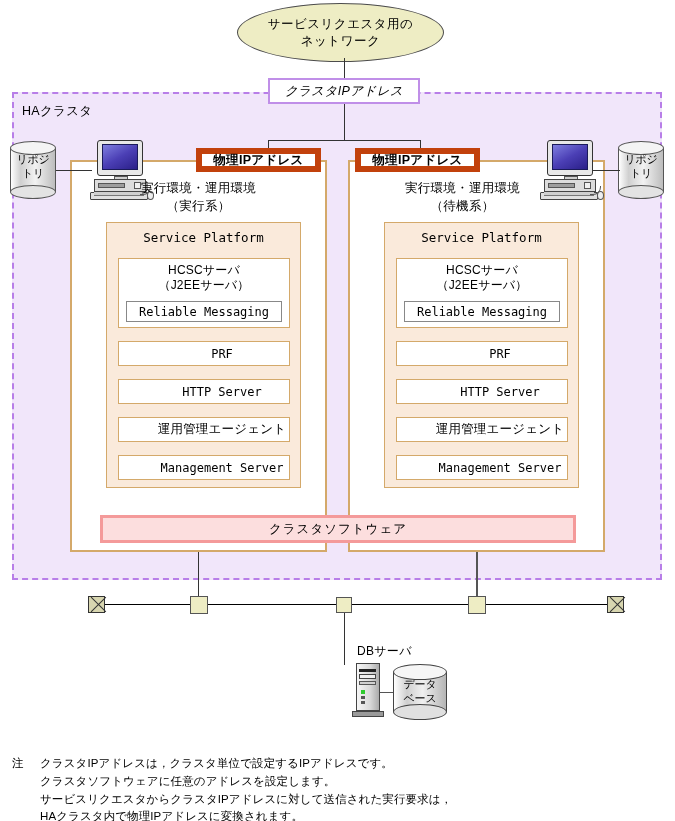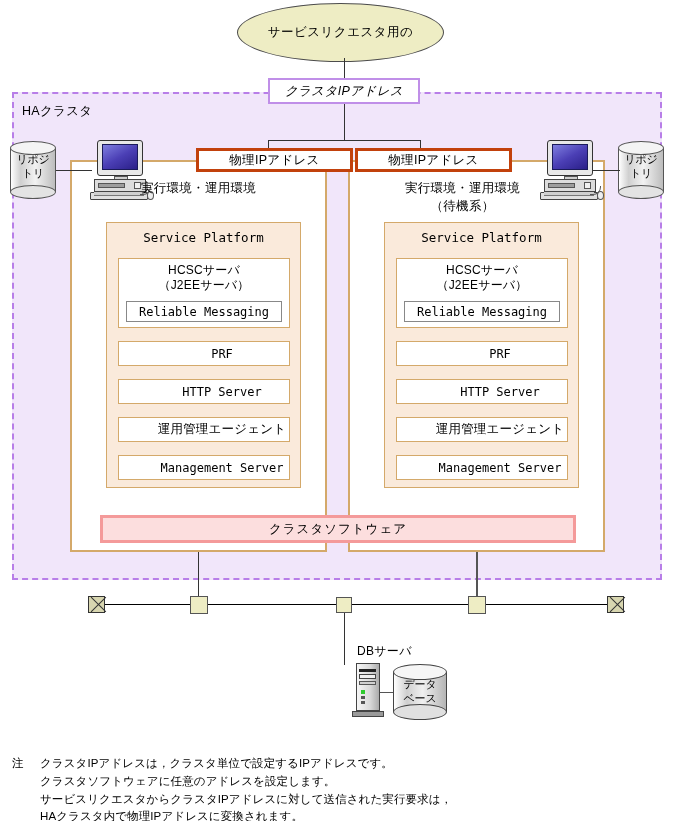--- a/index.html
+++ b/index.html
@@ -333,6 +333,7 @@
 <div class="abs" id="network-ellipse">
   <div>
     <div>サービスリクエスタ用の</div>
+    <div>ネットワーク</div>
   </div>
 </div>
 

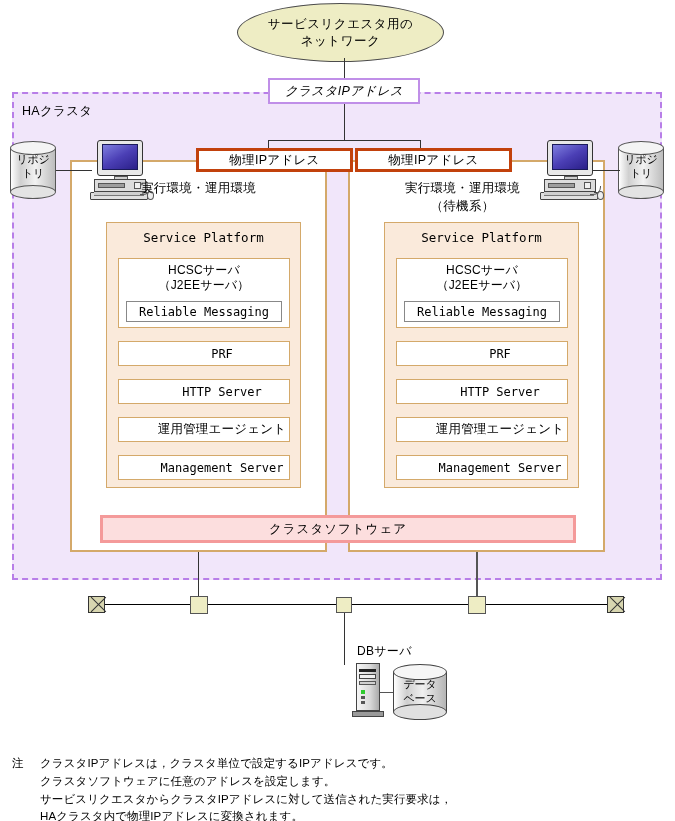--- a/index.html
+++ b/index.html
@@ -61,14 +61,15 @@
 
   
   .phys-ip-box {
-    width: 157px; height: 24px;
-    background: #ffffff;
-    border: 3px solid #c2410c;
+    width: 125px; height: 24px;
+    background: #ffffff;
+    border: 6px solid #c2410c;
     box-sizing: border-box;
     display: flex; align-items: center; justify-content: center;
     font-size: 12.5px;
     letter-spacing: .3px;
     z-index: 5;
+    font-weight: bold;
   }
   #phys-ip-left  { left: 196px; top: 148px; }
   #phys-ip-right { left: 355px; top: 148px; }

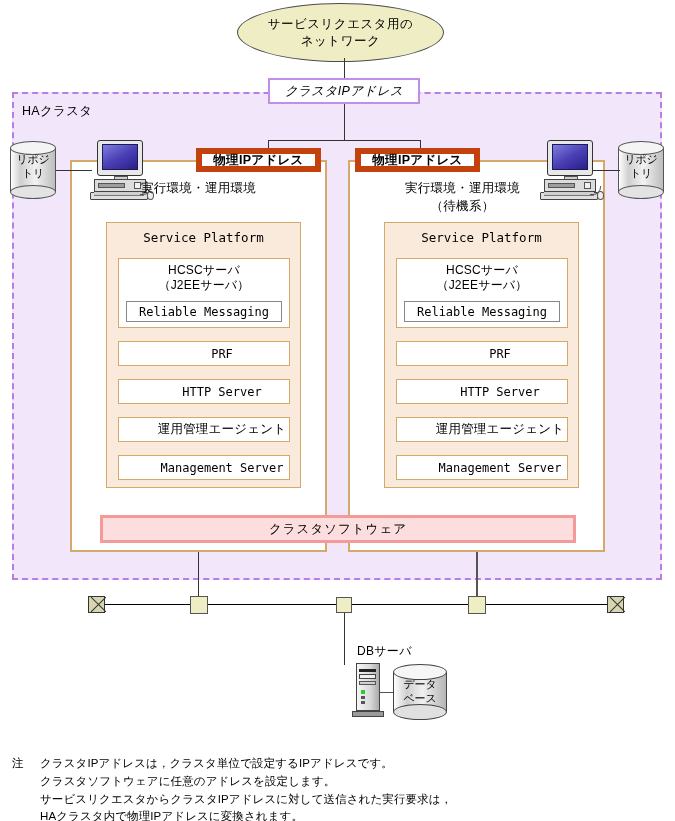--- a/index.html
+++ b/index.html
@@ -355,6 +355,7 @@
 
 <div class="abs node-title" id="node-title-left">
   <div>実行環境・運用環境</div>
+  <div>（実行系）</div>
 </div>
 <div class="abs node-title" id="node-title-right">
   <div>実行環境・運用環境</div>

